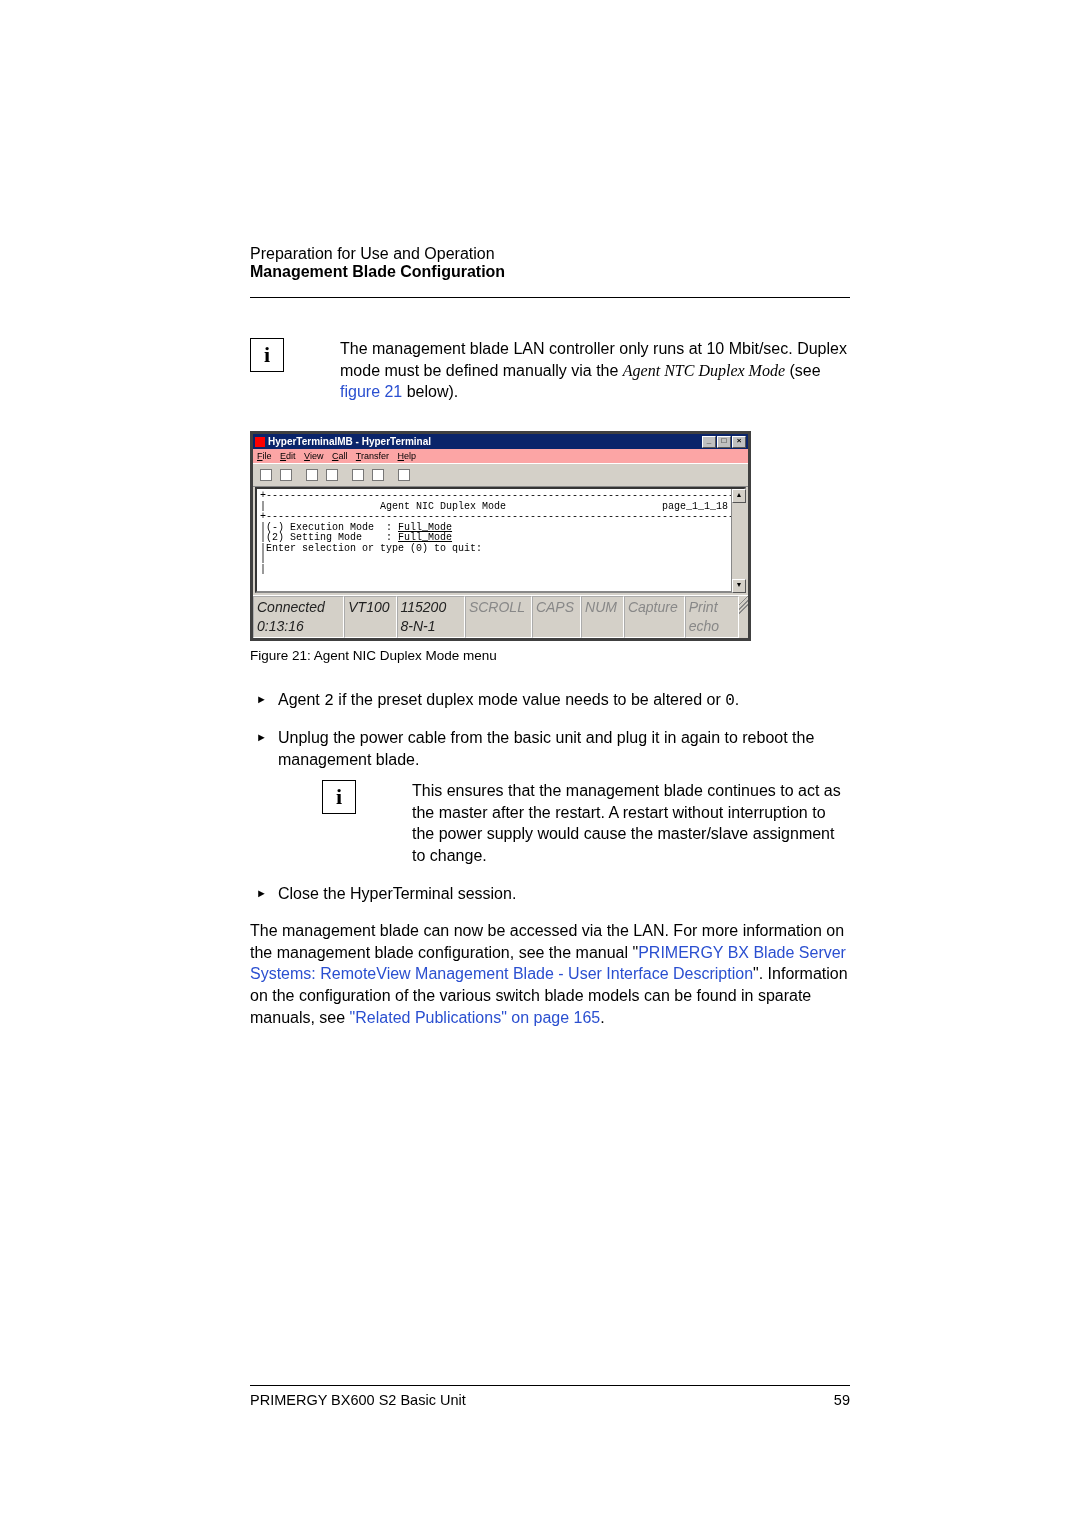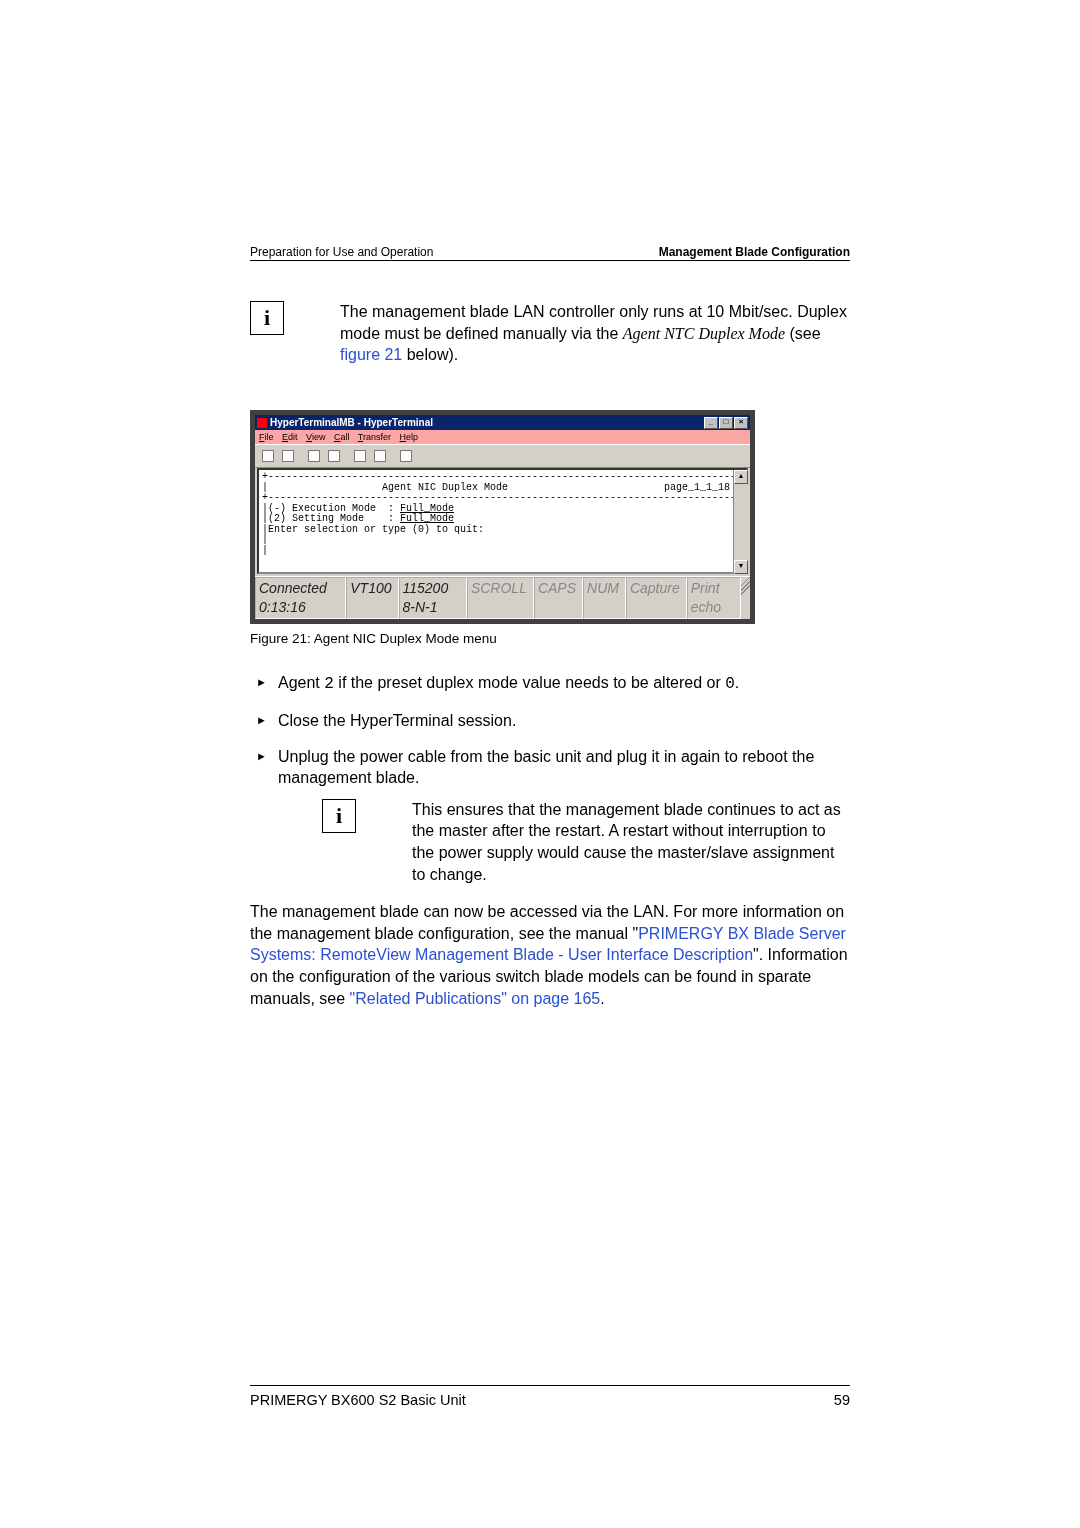--- a/index.html
+++ b/index.html
@@ -20,8 +20,9 @@
   .header-row {
     display: flex;
     justify-content: space-between;
-    font-size: 12px;
-    margin-bottom: 1px;
+    font-size: 16px;
+    margin-bottom: 16px;
+    flex-direction: column;
   }
   .header-left {
     font-weight: normal;

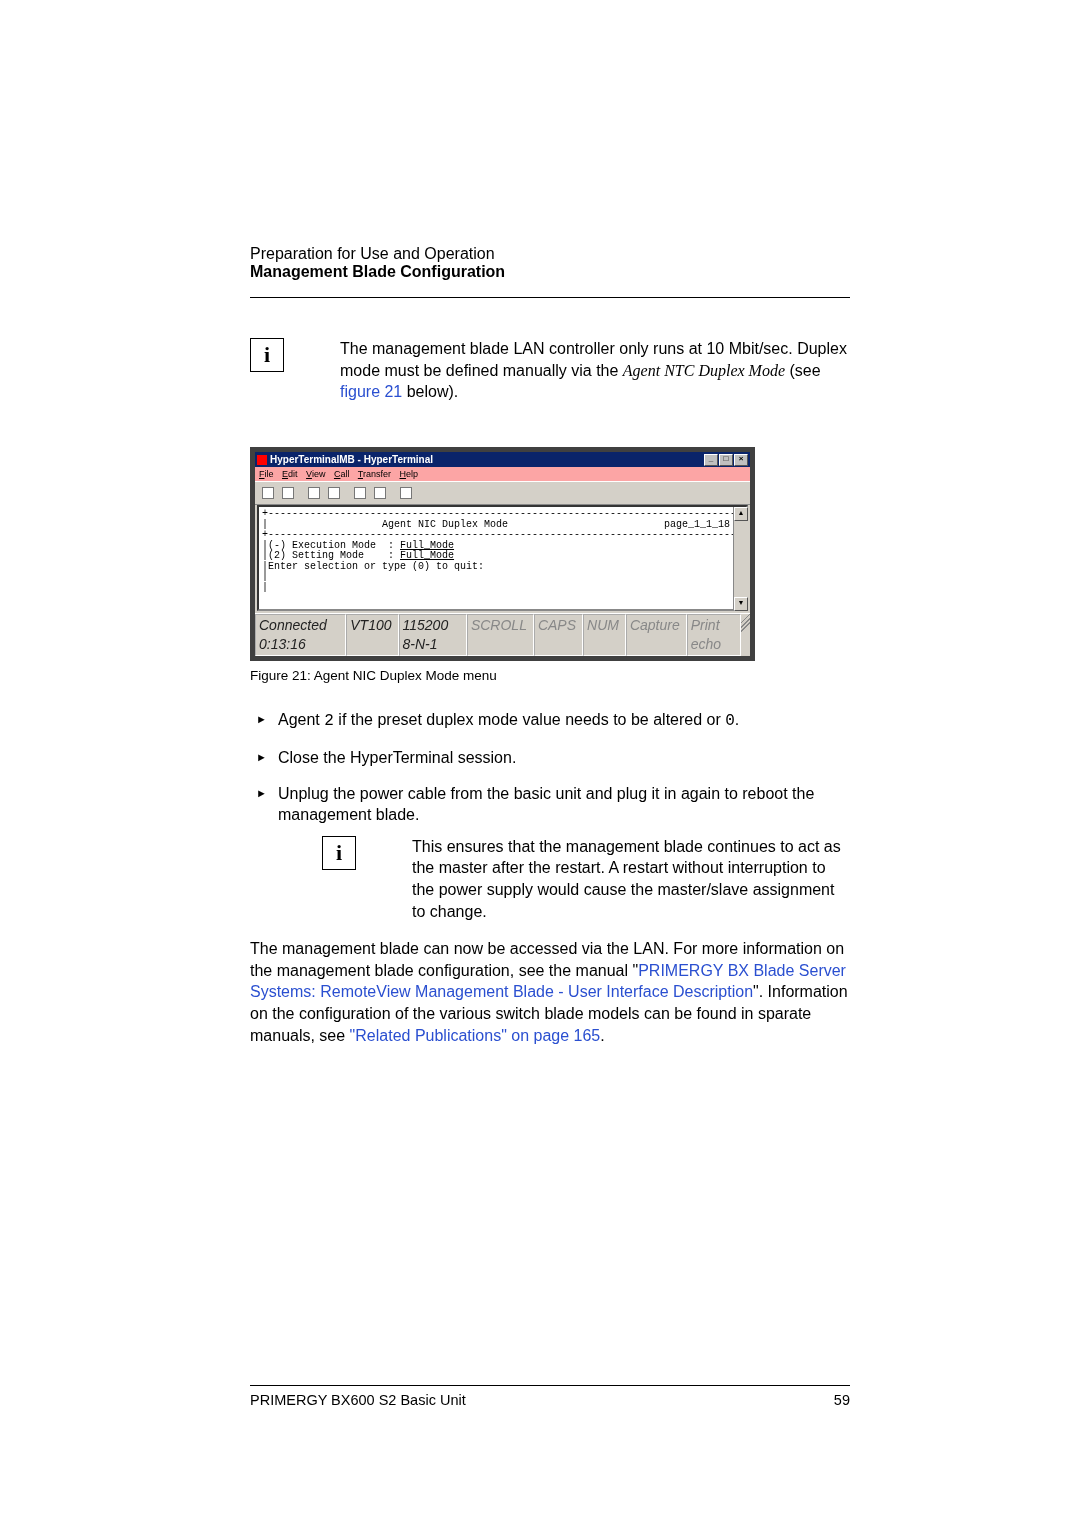--- a/index.html
+++ b/index.html
@@ -61,8 +61,8 @@
   .italic { font-style: italic; font-family: "Times New Roman", serif; }
 
   .screenshot-wrap {
-    margin: 44px 0 4px 0;
-    border: 5px solid #404040;
+    margin: 28px 0 4px 0;
+    border: 3px solid #404040;
     width: 495px;
     font-size: 0;
   }

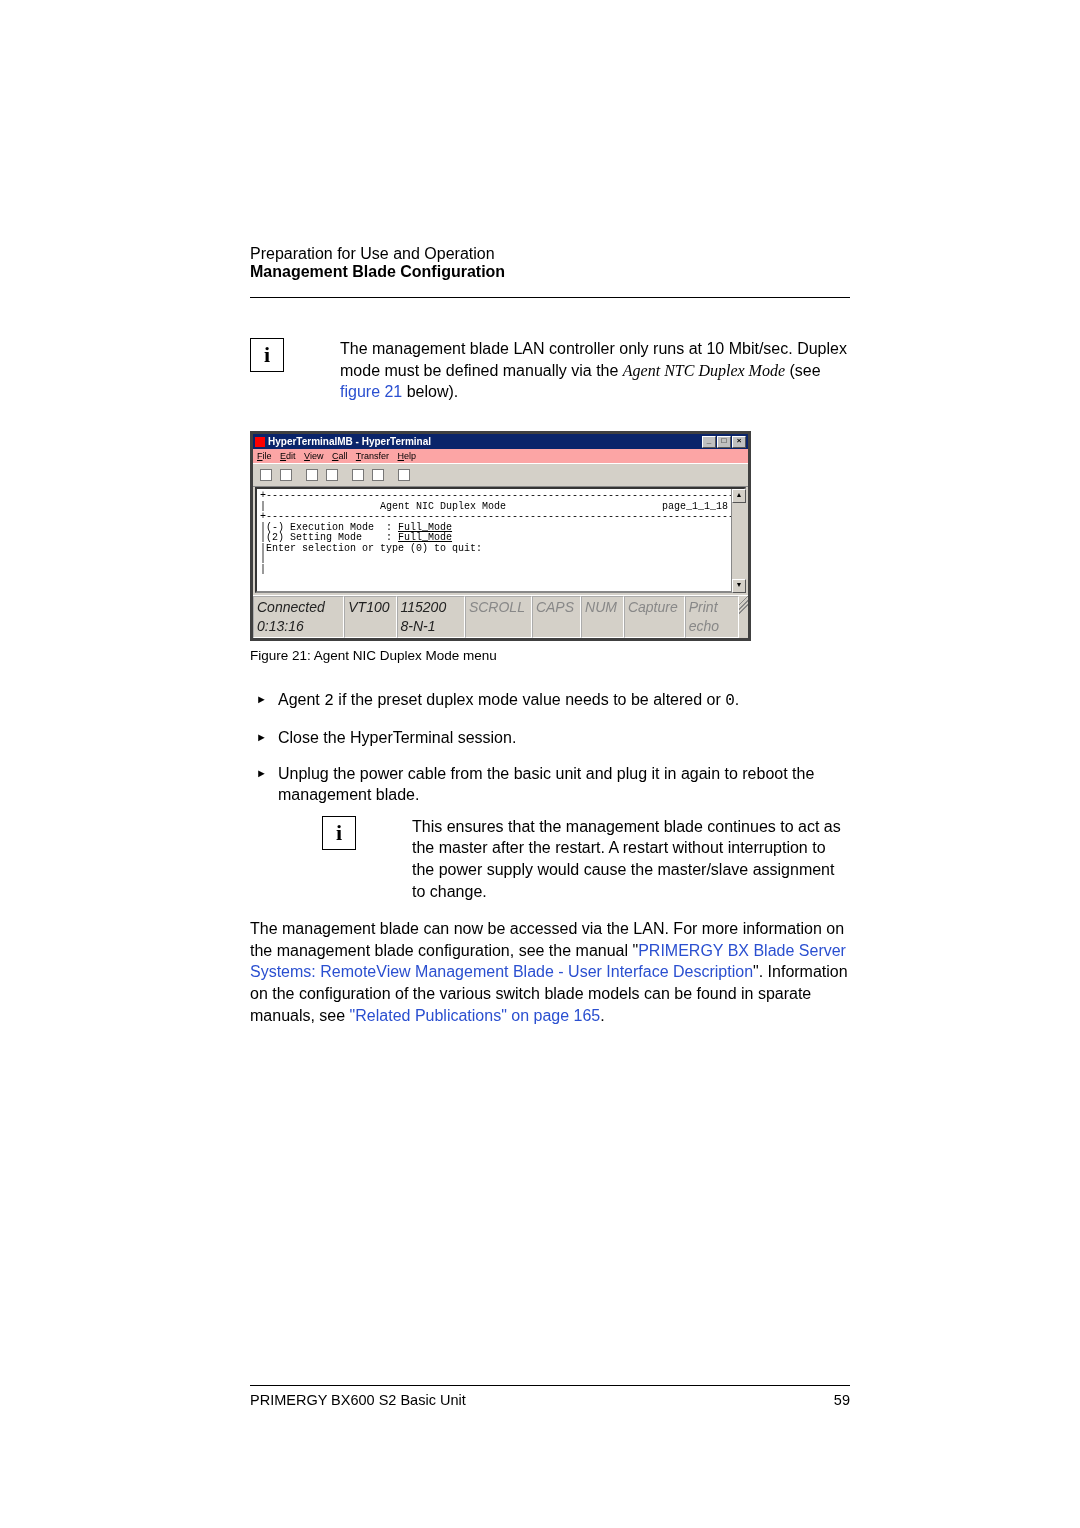--- a/index.html
+++ b/index.html
@@ -290,7 +290,6 @@
       <li>
         <span>Agent </span><span class="mono-digit">2</span><span> if the preset duplex mode value needs to be altered or </span><span class="mono-digit">0</span><span>.</span>
       </li>
-      <li>Close the HyperTerminal session.</li>
       <li>
         <span>Unplug the power cable from the basic unit and plug it in again to reboot the management blade.</span>
         <div class="iblock small">
@@ -298,6 +297,7 @@
           <div class="itext">This ensures that the management blade continues to act as the master after the restart. A restart without interruption to the power supply would cause the master/slave assignment to change.</div>
         </div>
       </li>
+      <li>Close the HyperTerminal session.</li>
     </ul>
 
     <div class="para">

